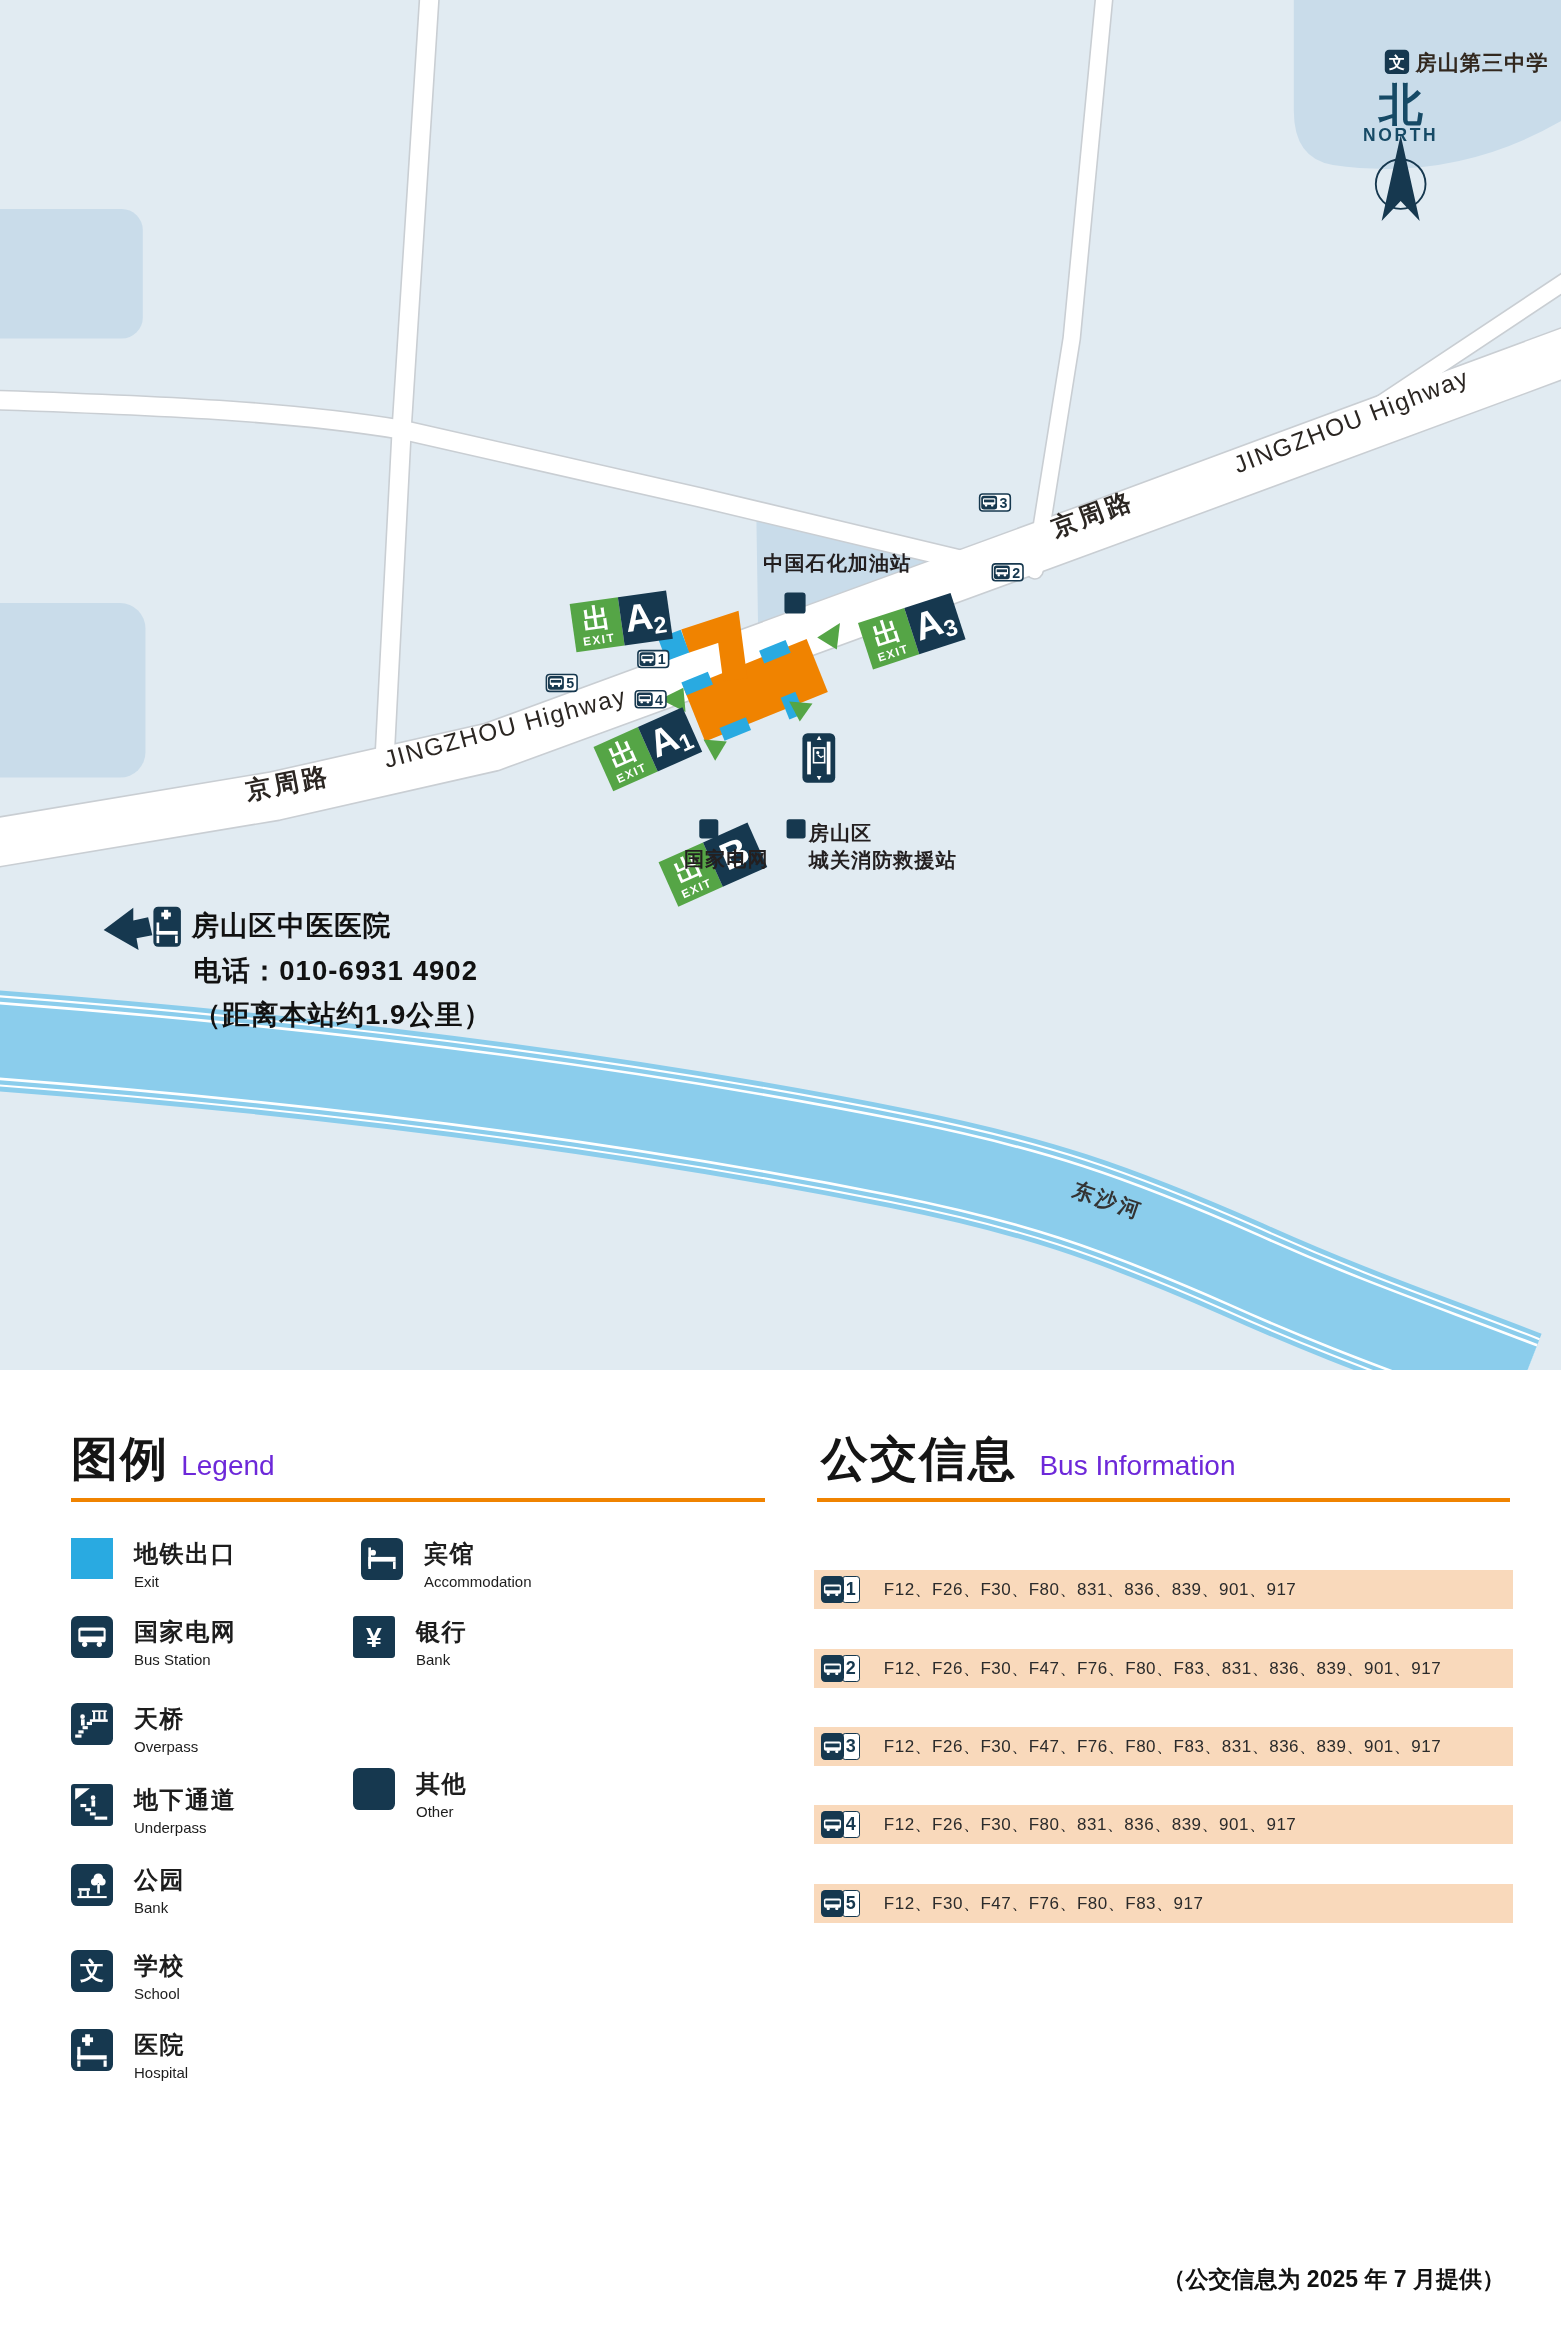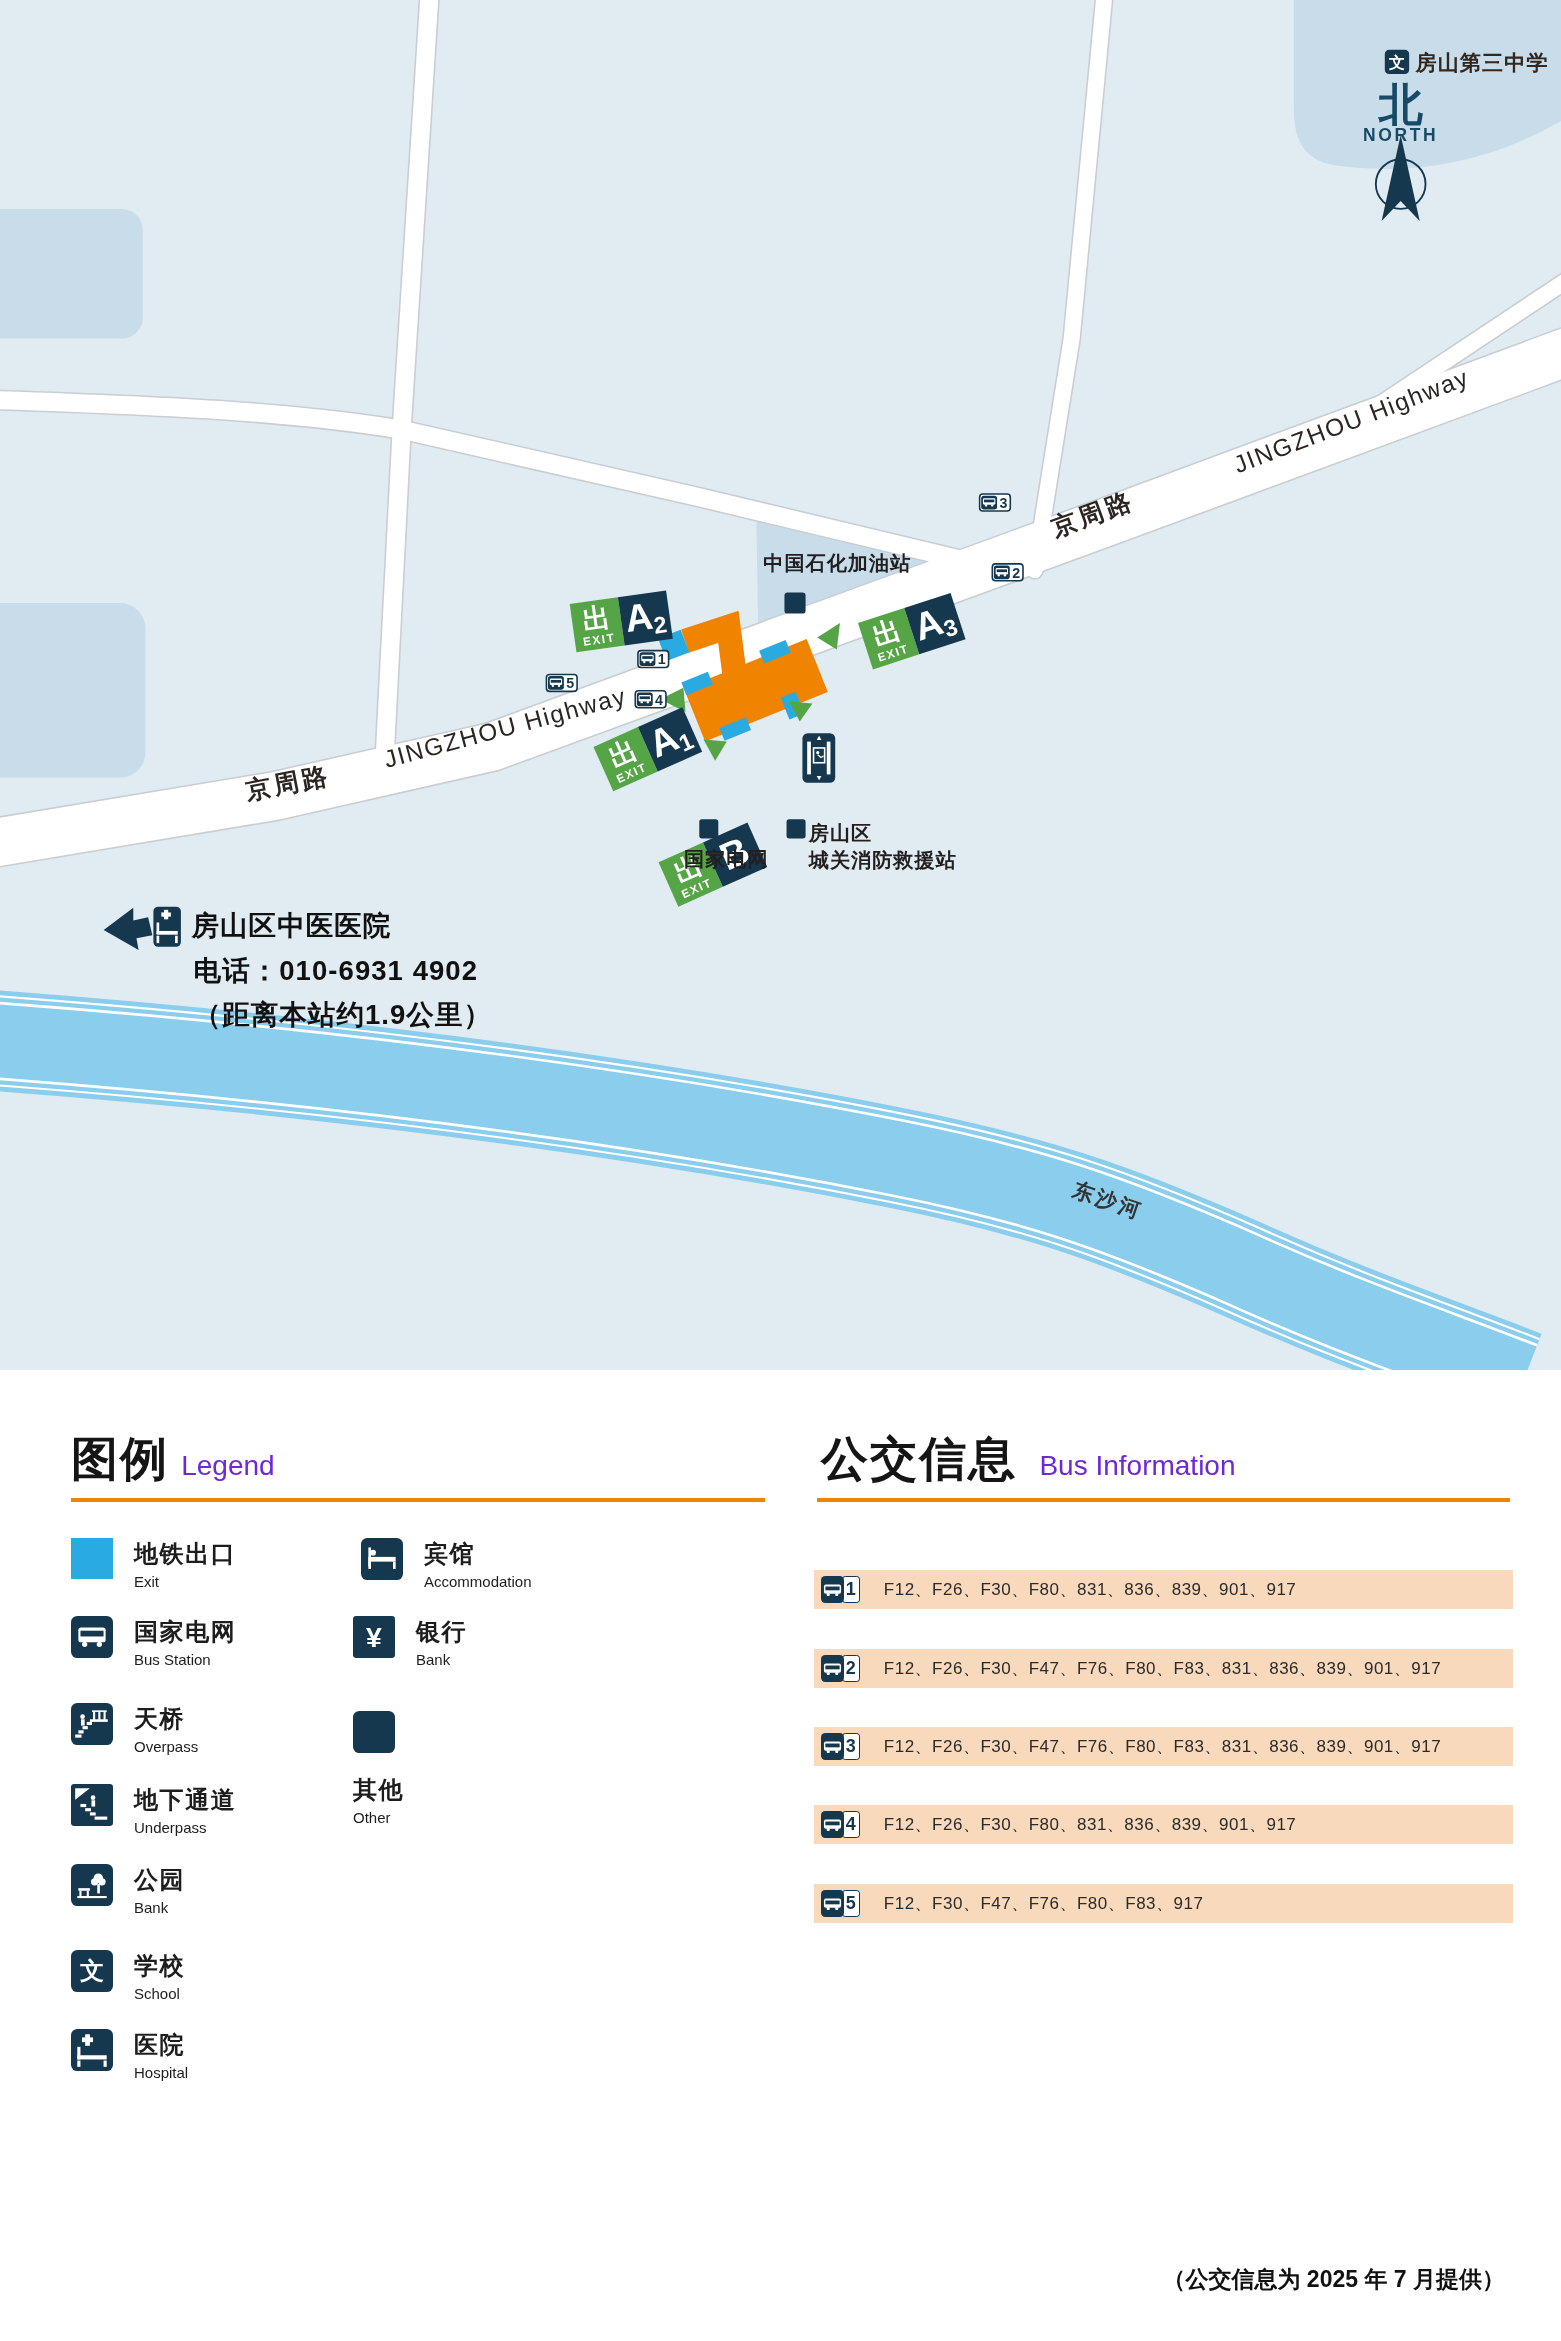--- a/index.html
+++ b/index.html
@@ -385,7 +385,7 @@
       </span>
   </div>
 
-  <div class="legend-item" style="left:353px;top:1711px;flex-direction:column;">
+  <div class="legend-item" style="left:353px;top:1768px;">
     <svg width="42" height="42" viewBox="0 0 80 80">
       <rect width="80" height="80" rx="12" fill="#16384f"></rect>
     </svg>

